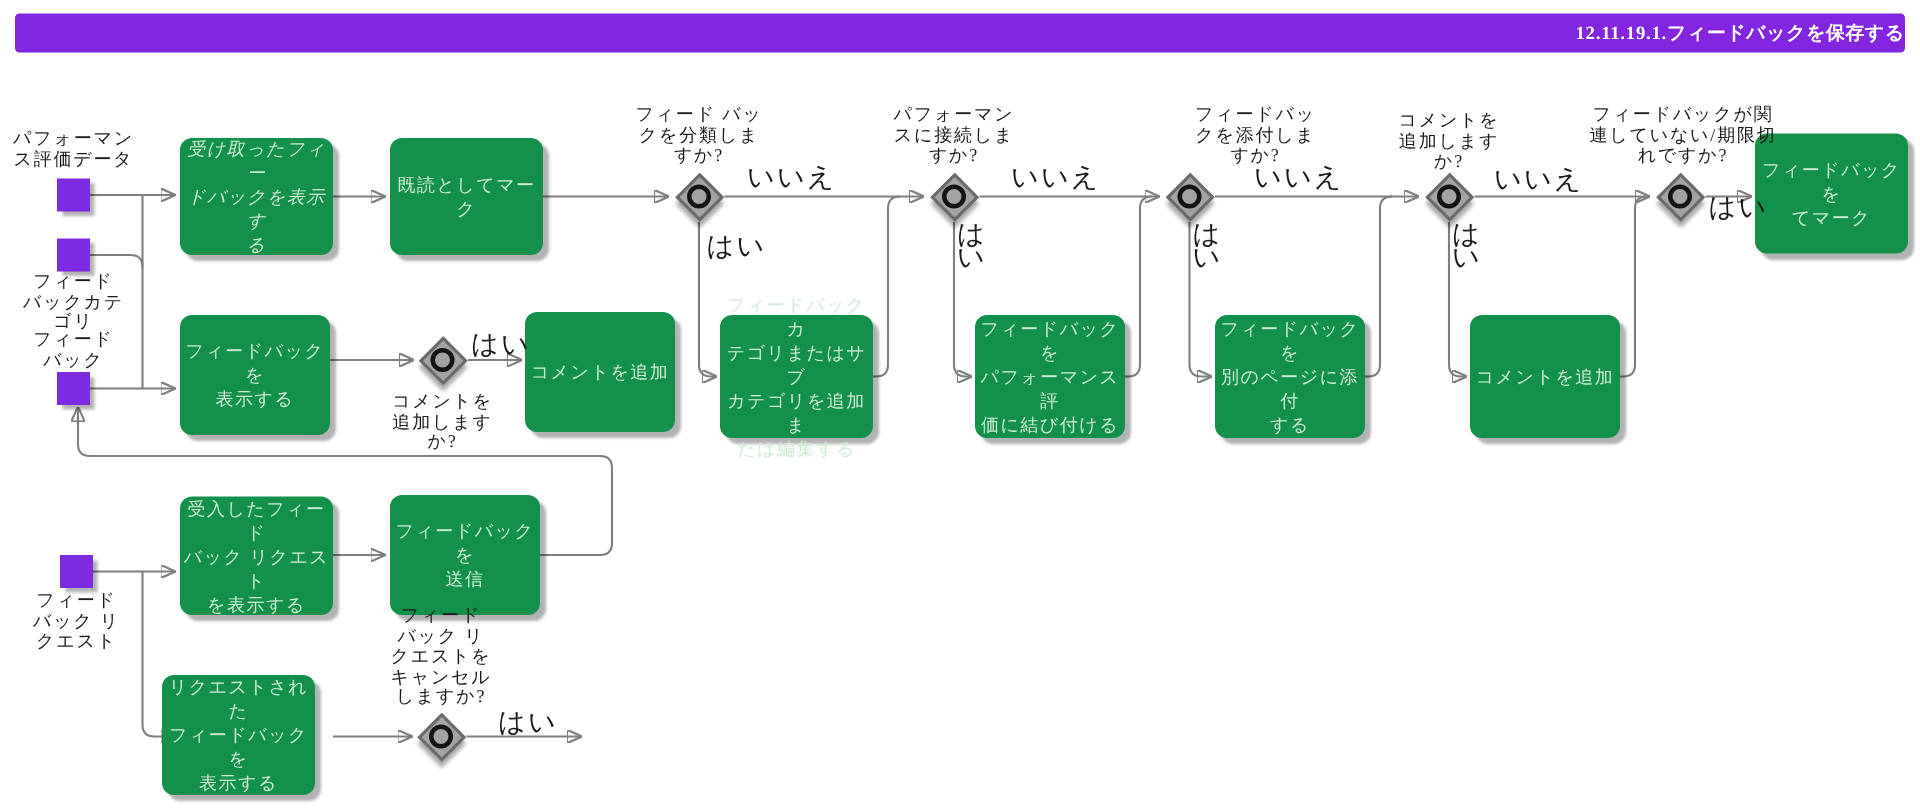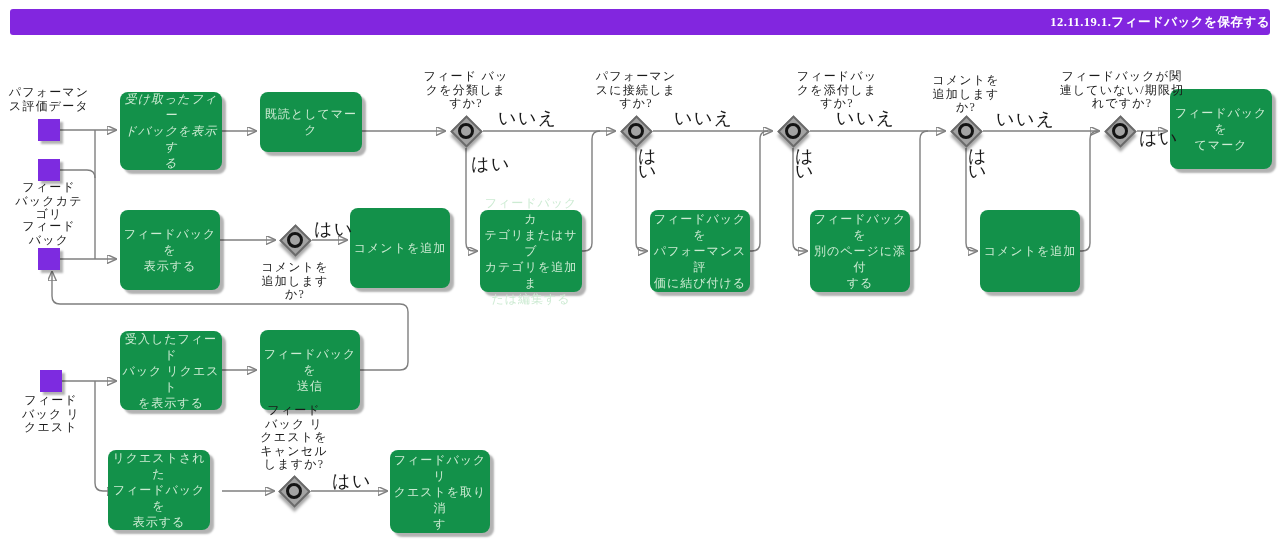--- a/index.html
+++ b/index.html
@@ -90,7 +90,7 @@
   <div class="task" style="left:120px;top:92px;width:102px;height:78px;font-style:italic;">受け取ったフィー
 ドバックを表示す
 る</div>
-  <div class="task" style="left:260px;top:92px;width:102px;height:60px;">既読としてマーク</div>
+  <div class="task" style="left:260px;top:92px;width:102px;height:78px;">既読としてマーク</div>
   <div class="task" style="left:120px;top:210px;width:100px;height:80px;">フィードバックを
 表示する</div>
   <div class="task" style="left:350px;top:208px;width:100px;height:80px;">コメントを追加</div>

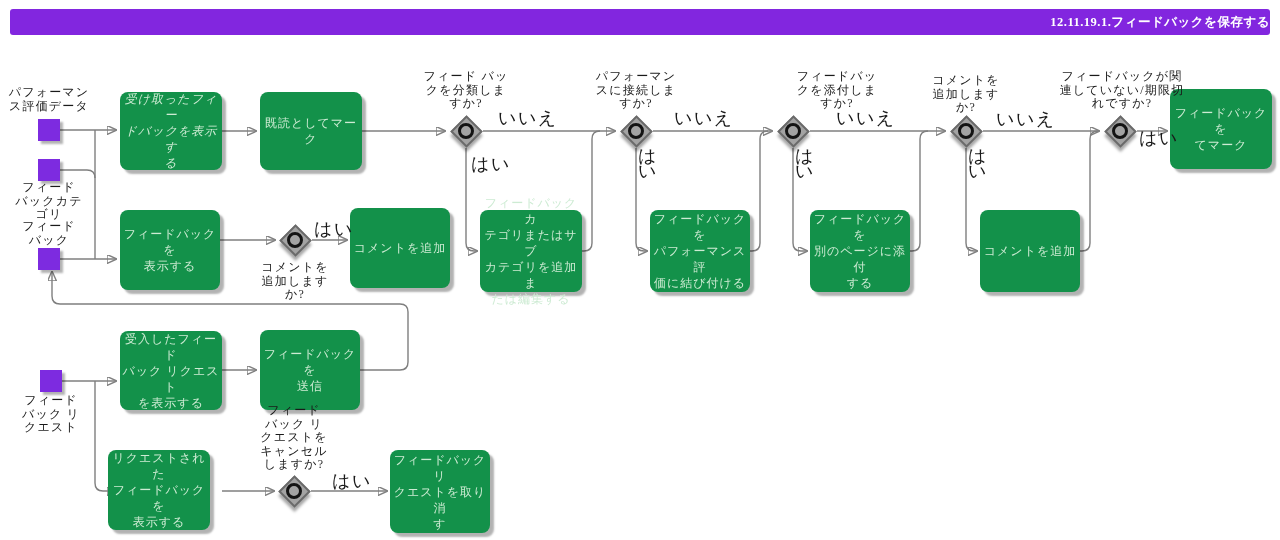--- a/index.html
+++ b/index.html
@@ -115,9 +115,6 @@
   <div class="task" style="left:108px;top:450px;width:102px;height:80px;">リクエストされた
 フィードバックを
 表示する</div>
-  <div class="task" style="left:390px;top:450px;width:100px;height:83px;">フィードバック リ
-クエストを取り消
-す</div>
 
   <div class="gw" style="left:449px;top:114px;">
     <div class="d"></div>

